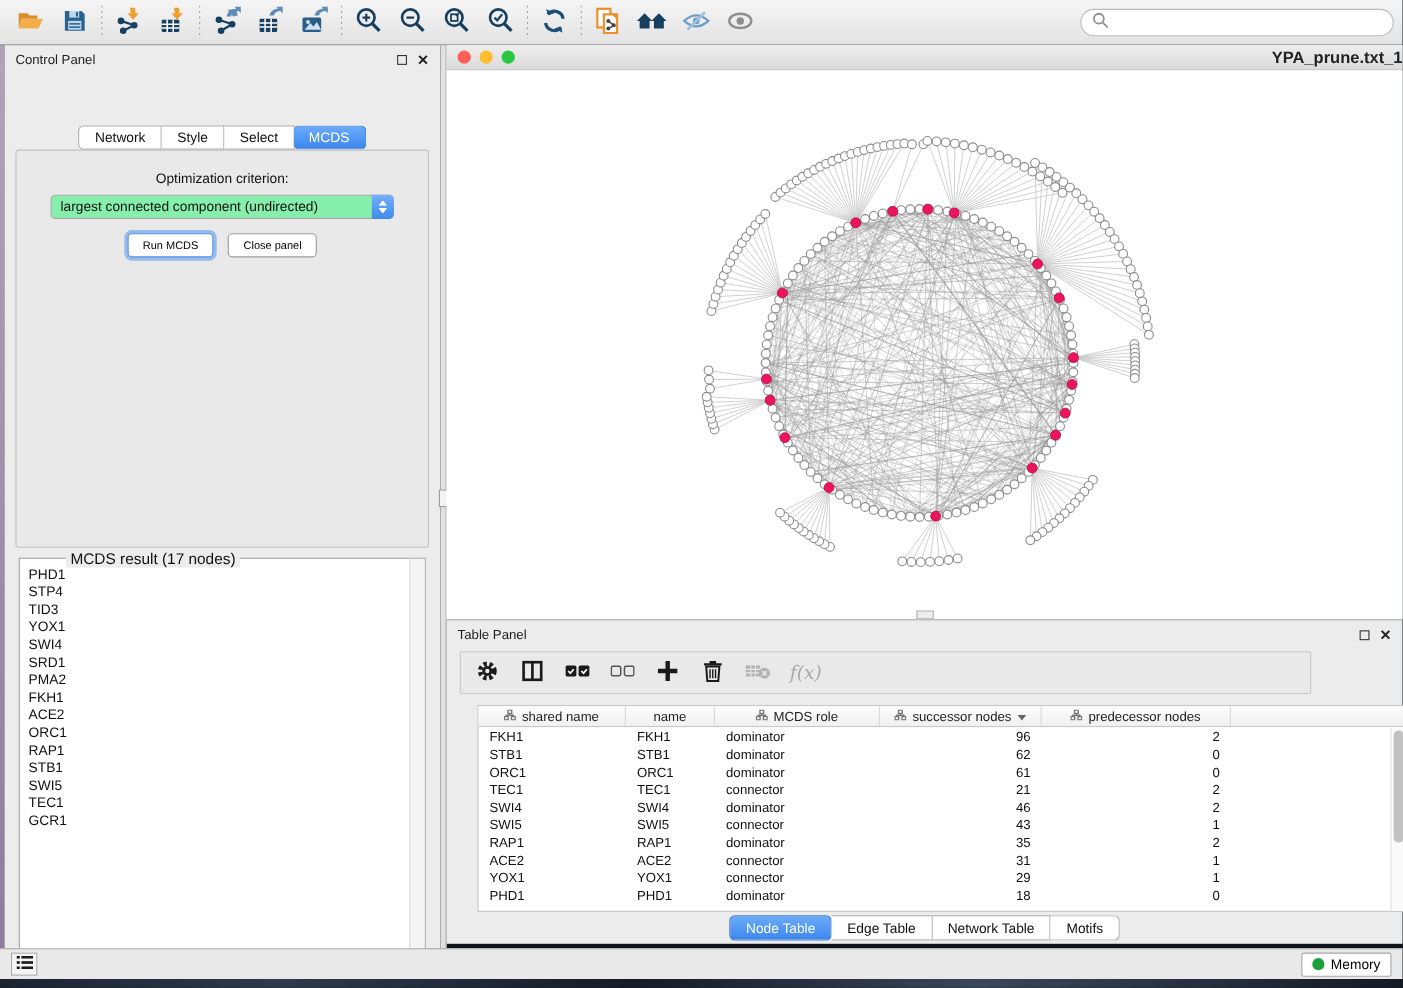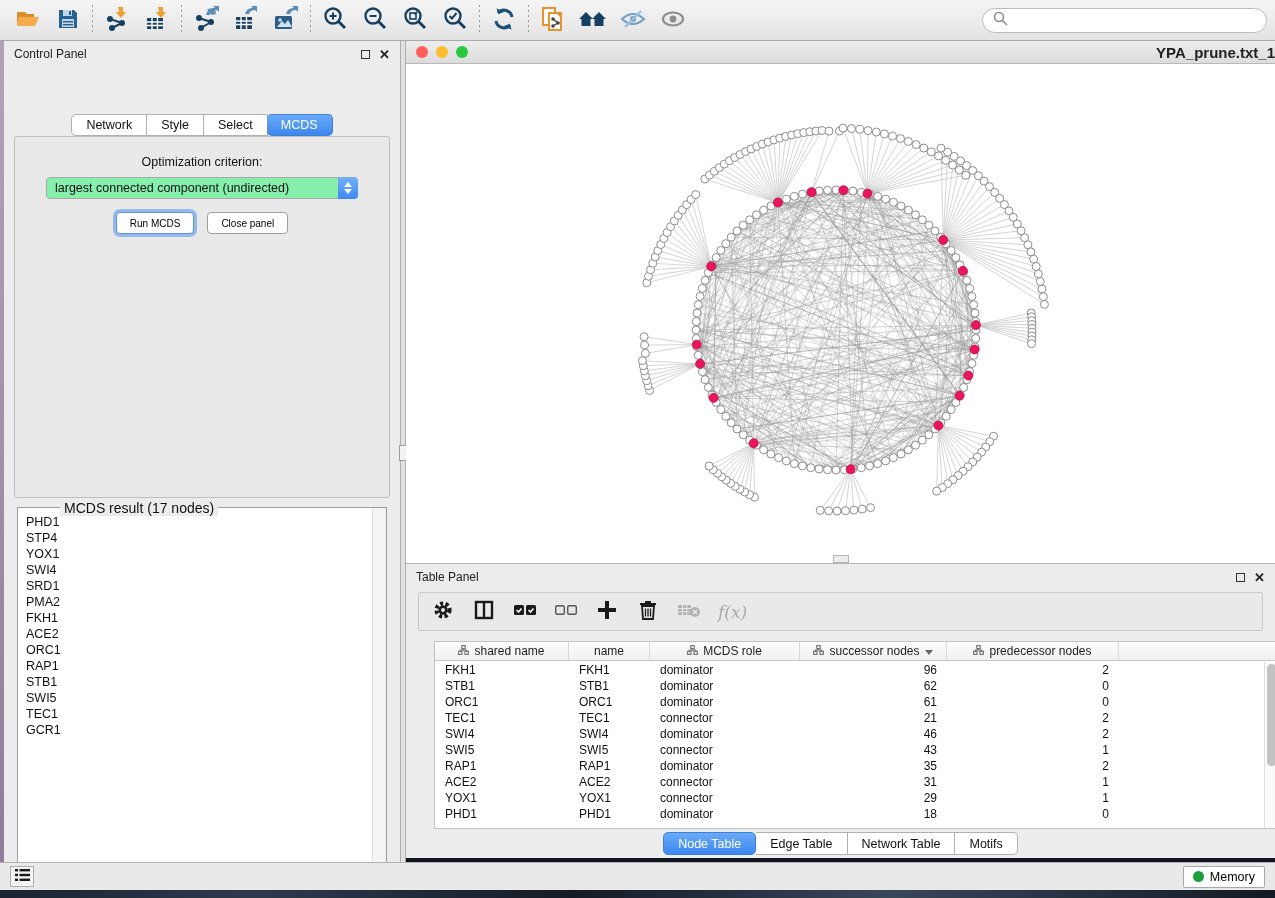--- a/index.html
+++ b/index.html
@@ -323,6 +323,7 @@
       <div class="mcds-list">
           <div>PHD1</div>
           <div>STP4</div>
+          <div>TID3</div>
           <div>YOX1</div>
           <div>SWI4</div>
           <div>SRD1</div>

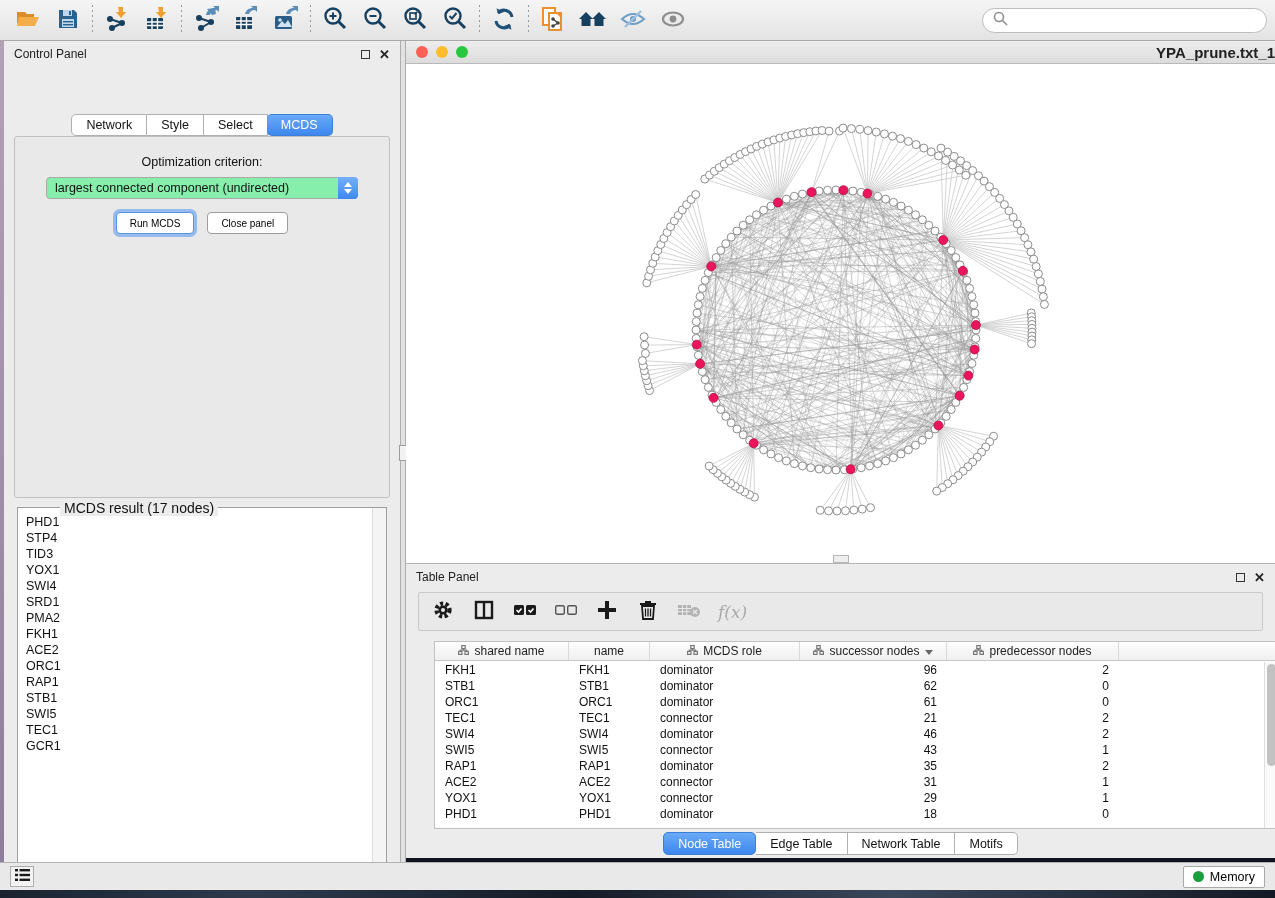--- a/index.html
+++ b/index.html
@@ -94,7 +94,7 @@
   
   .table-panel { position:absolute; left:406px; top:563px; width:869px; height:295px;
     background:#ececec; border-top:1px solid #b5b5b5; }
-  .tp-toolbar { position:absolute; left:12px; top:28px; width:845px; height:39px;
+  .tp-toolbar { position:absolute; left:12px; top:28px; width:774px; height:39px;
     background:#e9e9e9; border:1px solid #c9c9c9; border-radius:2px;
     display:flex; align-items:center; gap:17px; padding:0 12px; }
   .tpi { width:24px; height:24px; display:flex; align-items:center; justify-content:center;

